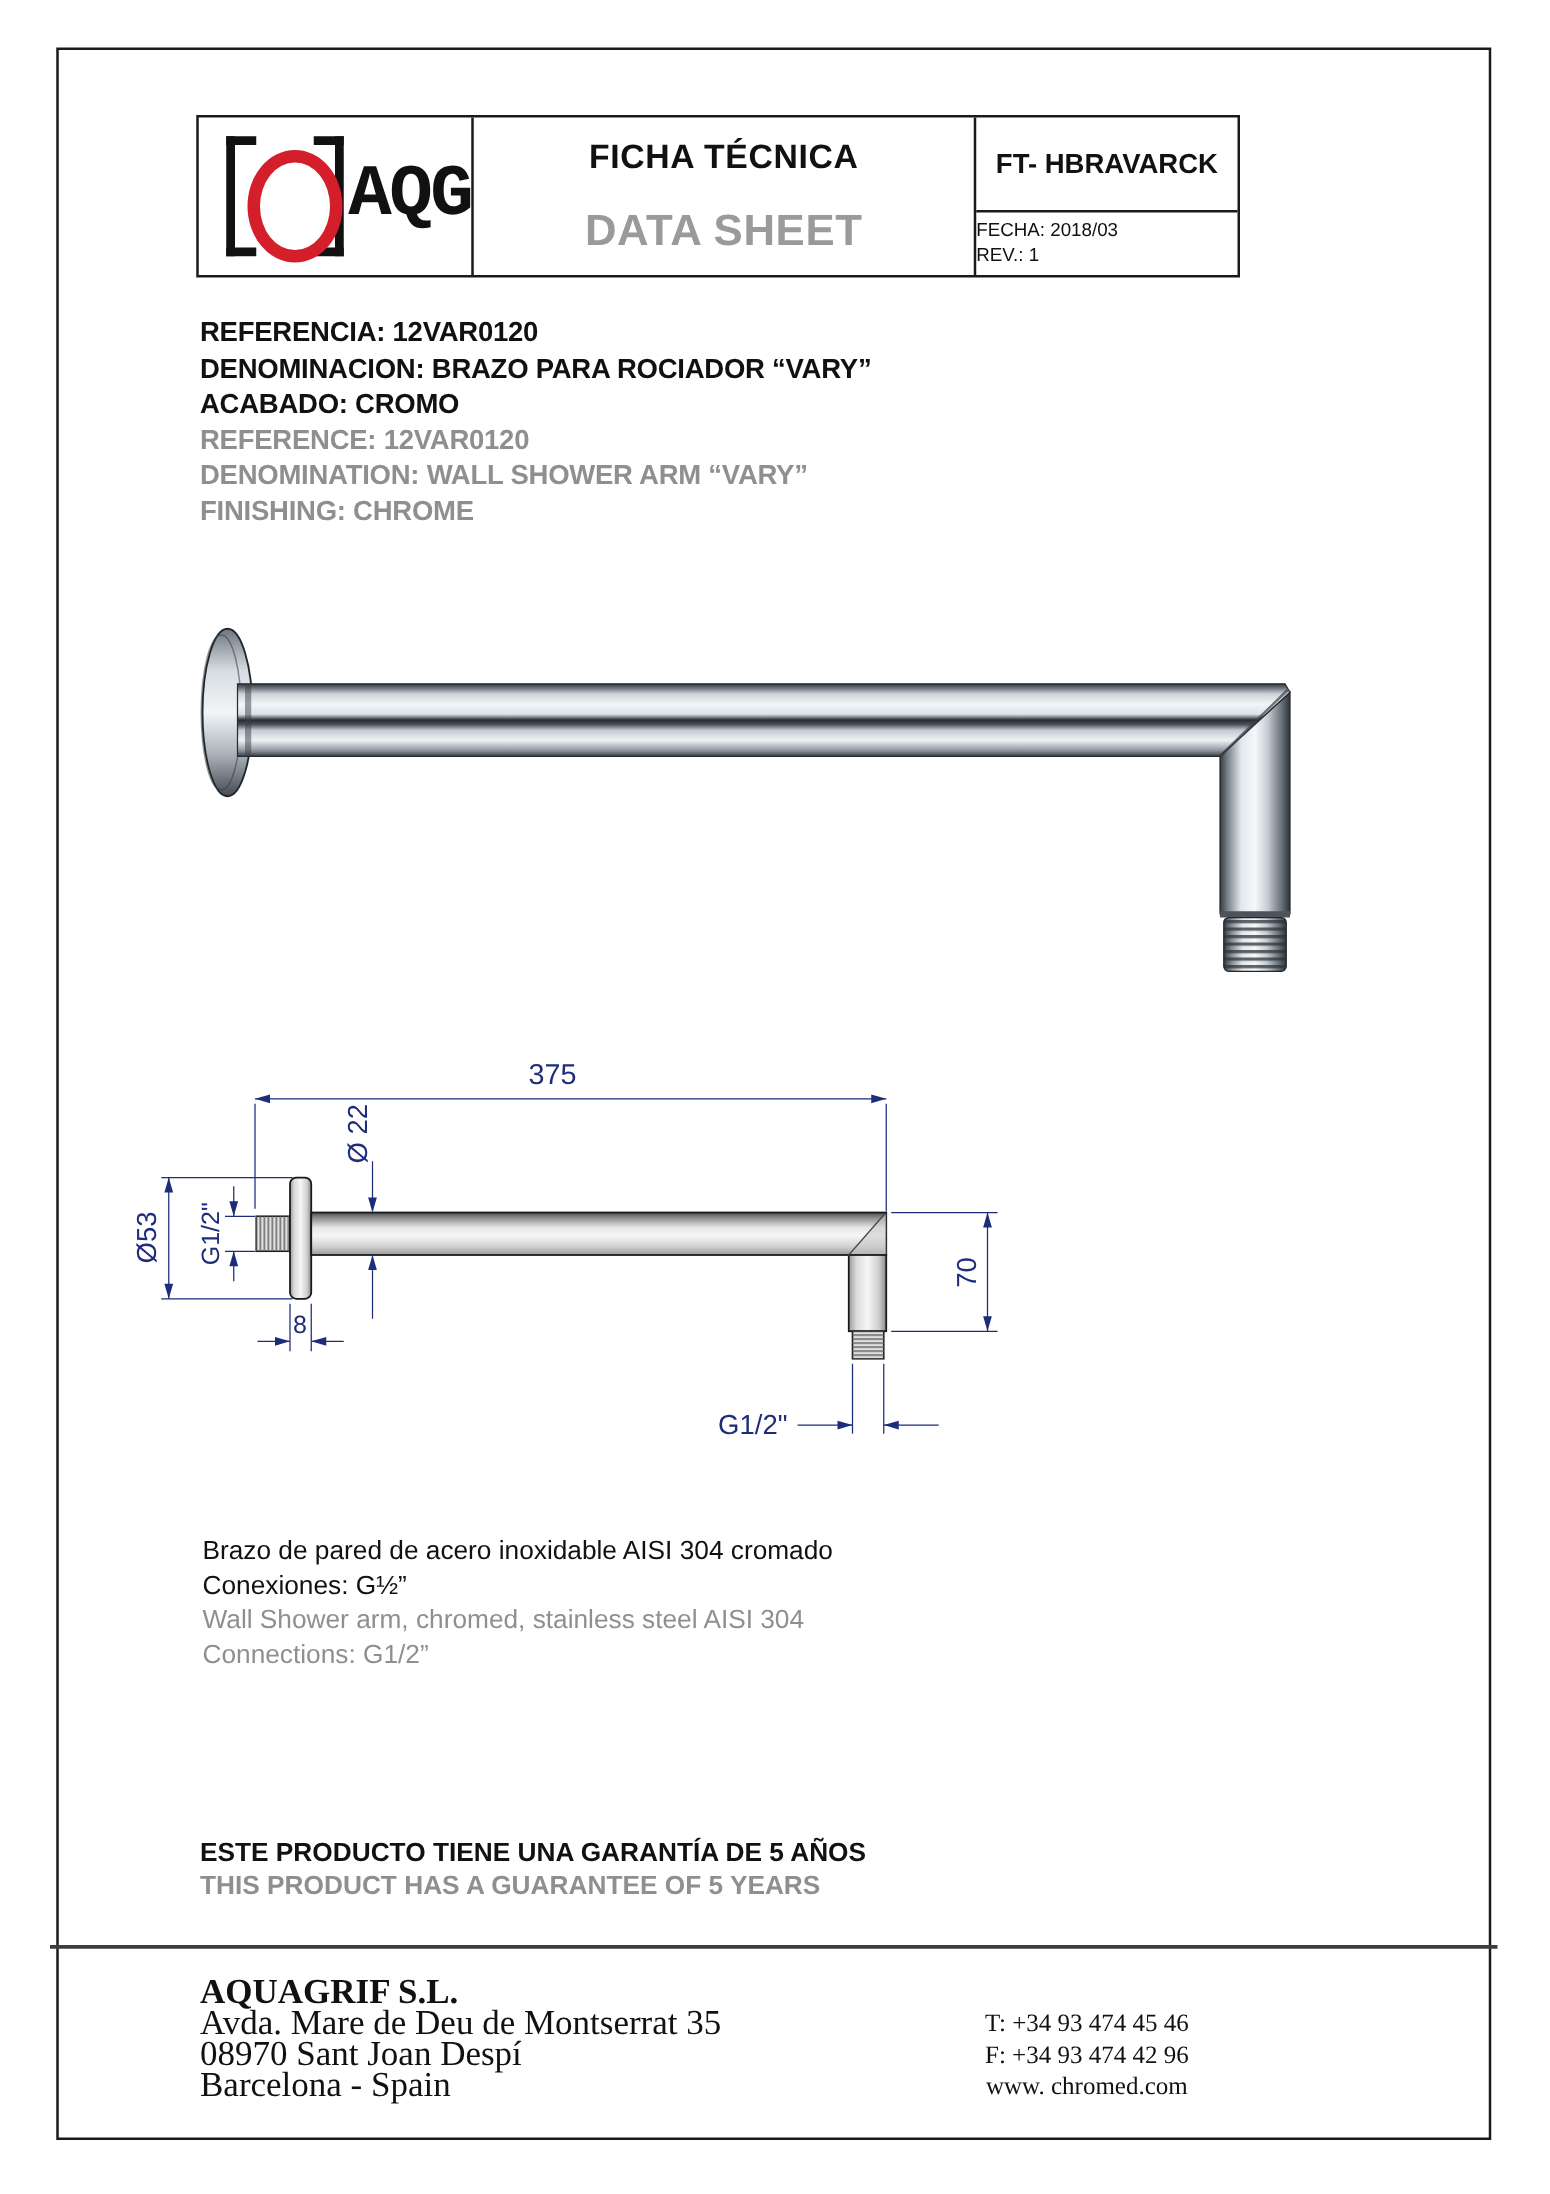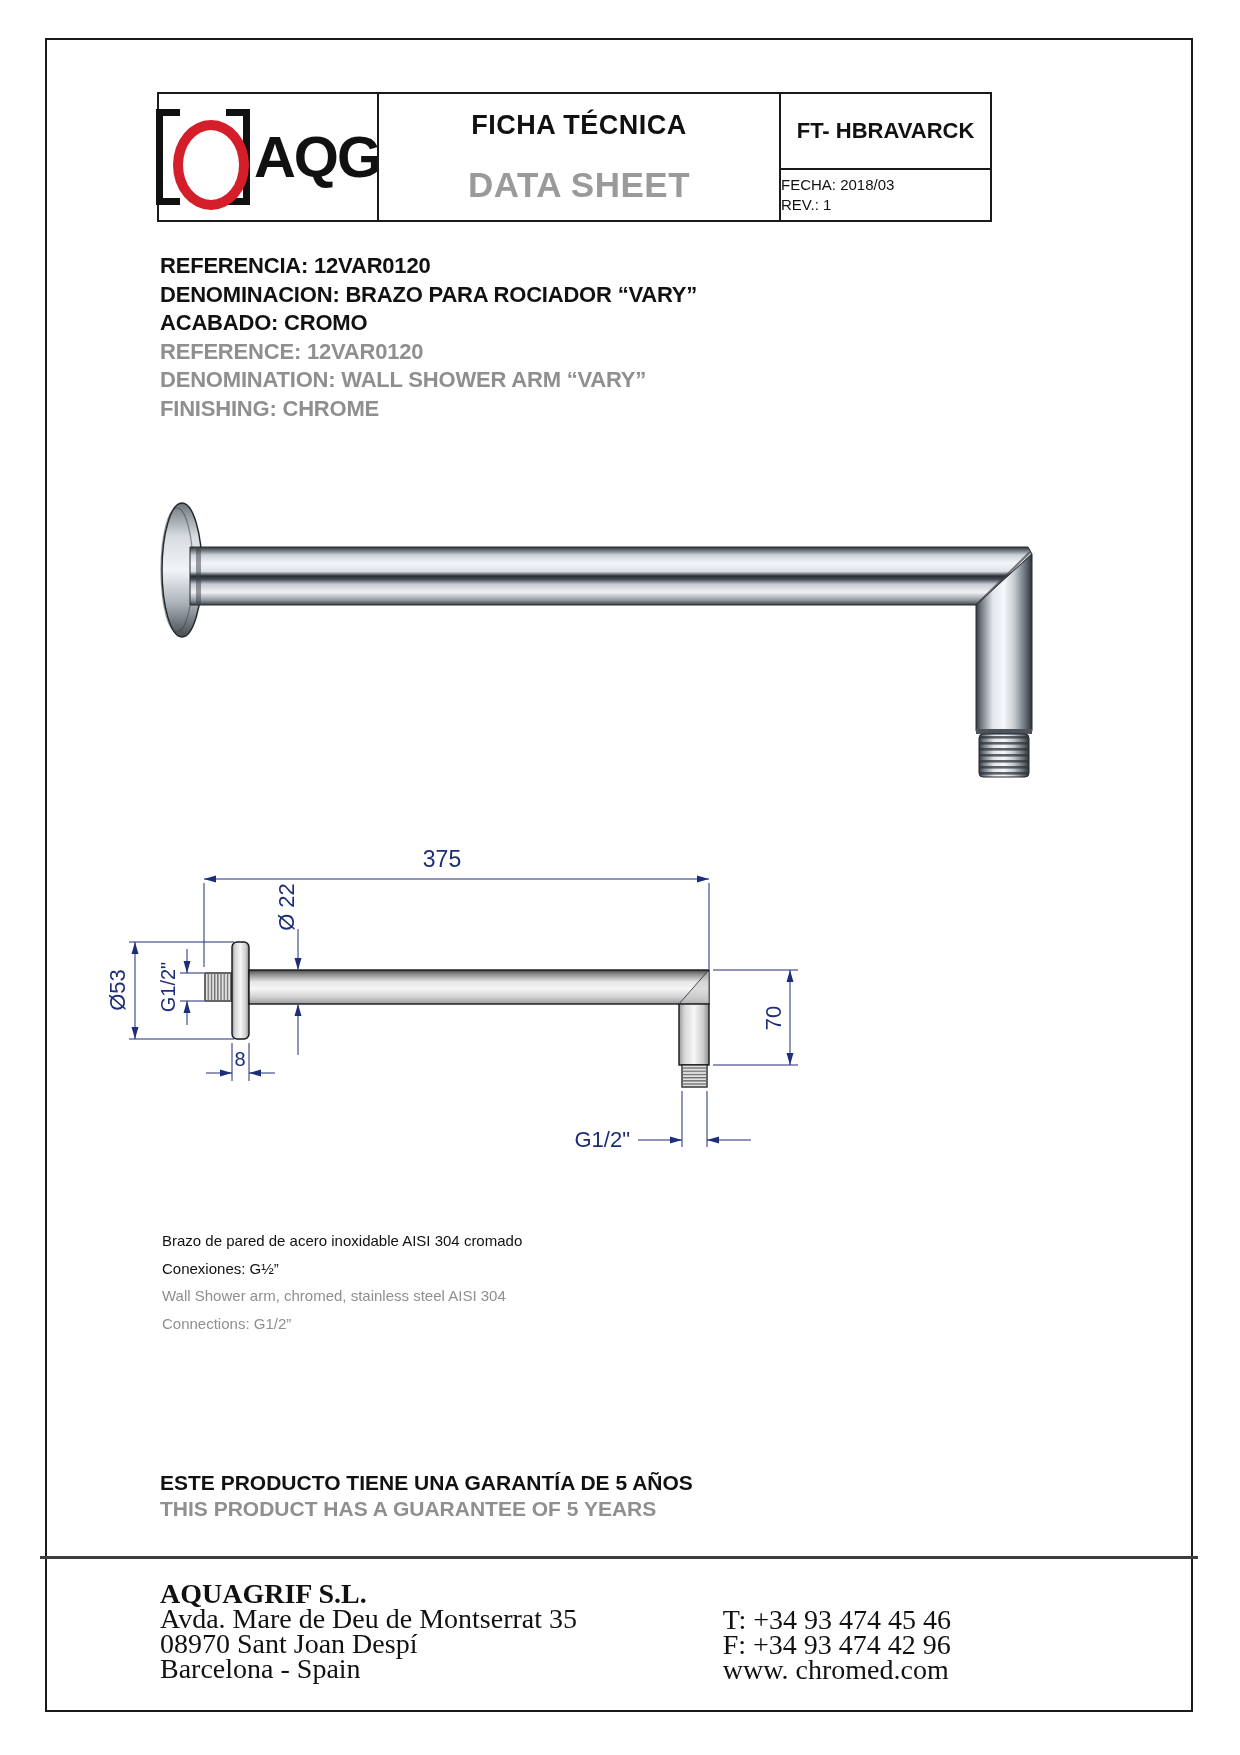--- a/index.html
+++ b/index.html
@@ -11,7 +11,7 @@
   .header{position:absolute;left:110px;top:52px;width:835px;height:130px;
           border:2px solid #1a1a1a;box-sizing:border-box;display:flex;}
   .h-cell{box-sizing:border-box;height:100%;}
-  .logo-cell{width:218px;display:flex;align-items:center;justify-content:center;gap:4px;}
+  .logo-cell{width:218px;display:flex;align-items:center;justify-content:flex-end;gap:4px;font-family:Liberation Mono, monospace;}
   .title-cell{width:402px;border-left:2px solid #1a1a1a;display:flex;flex-direction:column;
               align-items:center;justify-content:center;gap:21px;}
   .code-cell{flex:1;border-left:2px solid #1a1a1a;display:flex;flex-direction:column;}

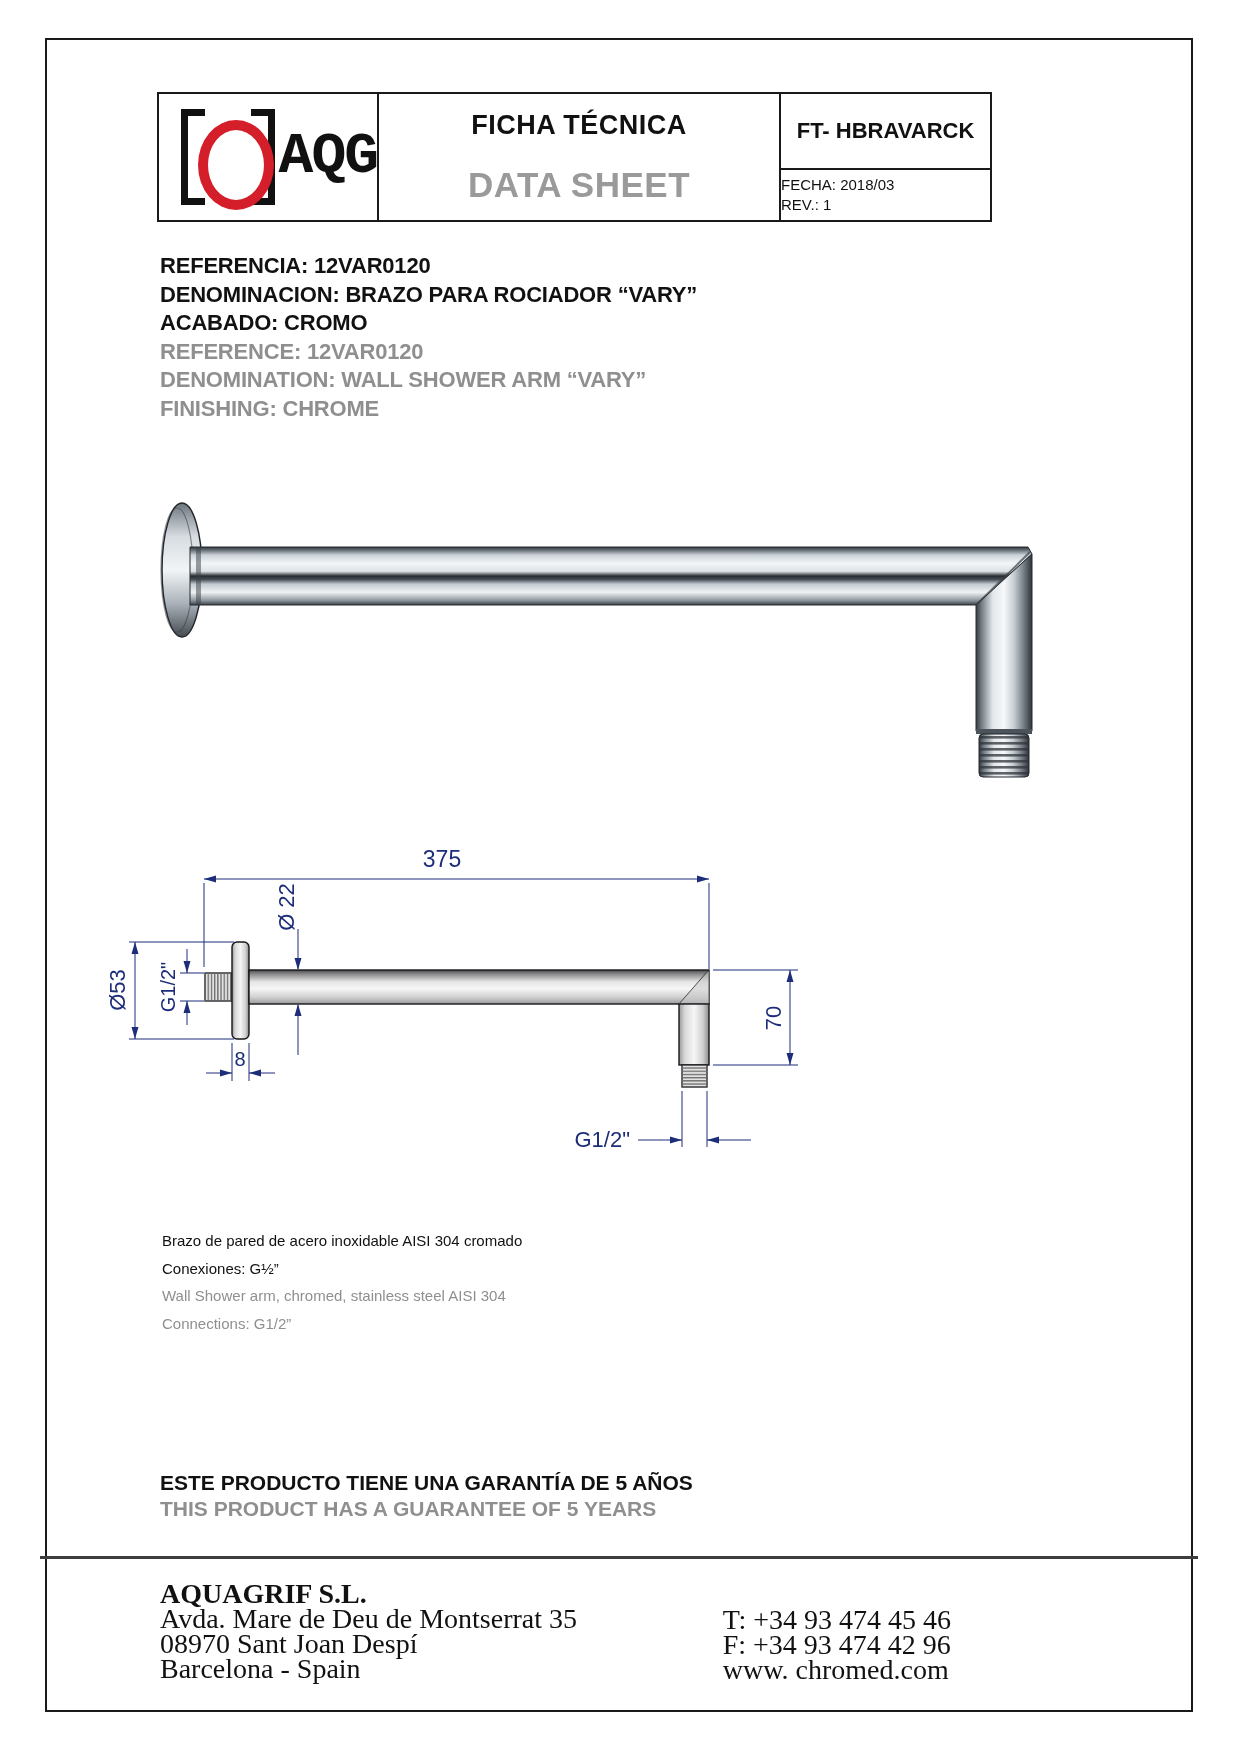--- a/index.html
+++ b/index.html
@@ -41,7 +41,7 @@
            font-family:"Liberation Sans",sans-serif;}
 
   
-  .desc{position:absolute;left:115px;top:1187px;font-size:15px;line-height:27.5px;white-space:nowrap;}
+  .desc{position:absolute;left:115px;top:1187px;font-size:21px;line-height:27.5px;white-space:nowrap;}
 
   
   .warranty{position:absolute;left:113px;top:1430px;font-size:21px;font-weight:bold;line-height:26px;

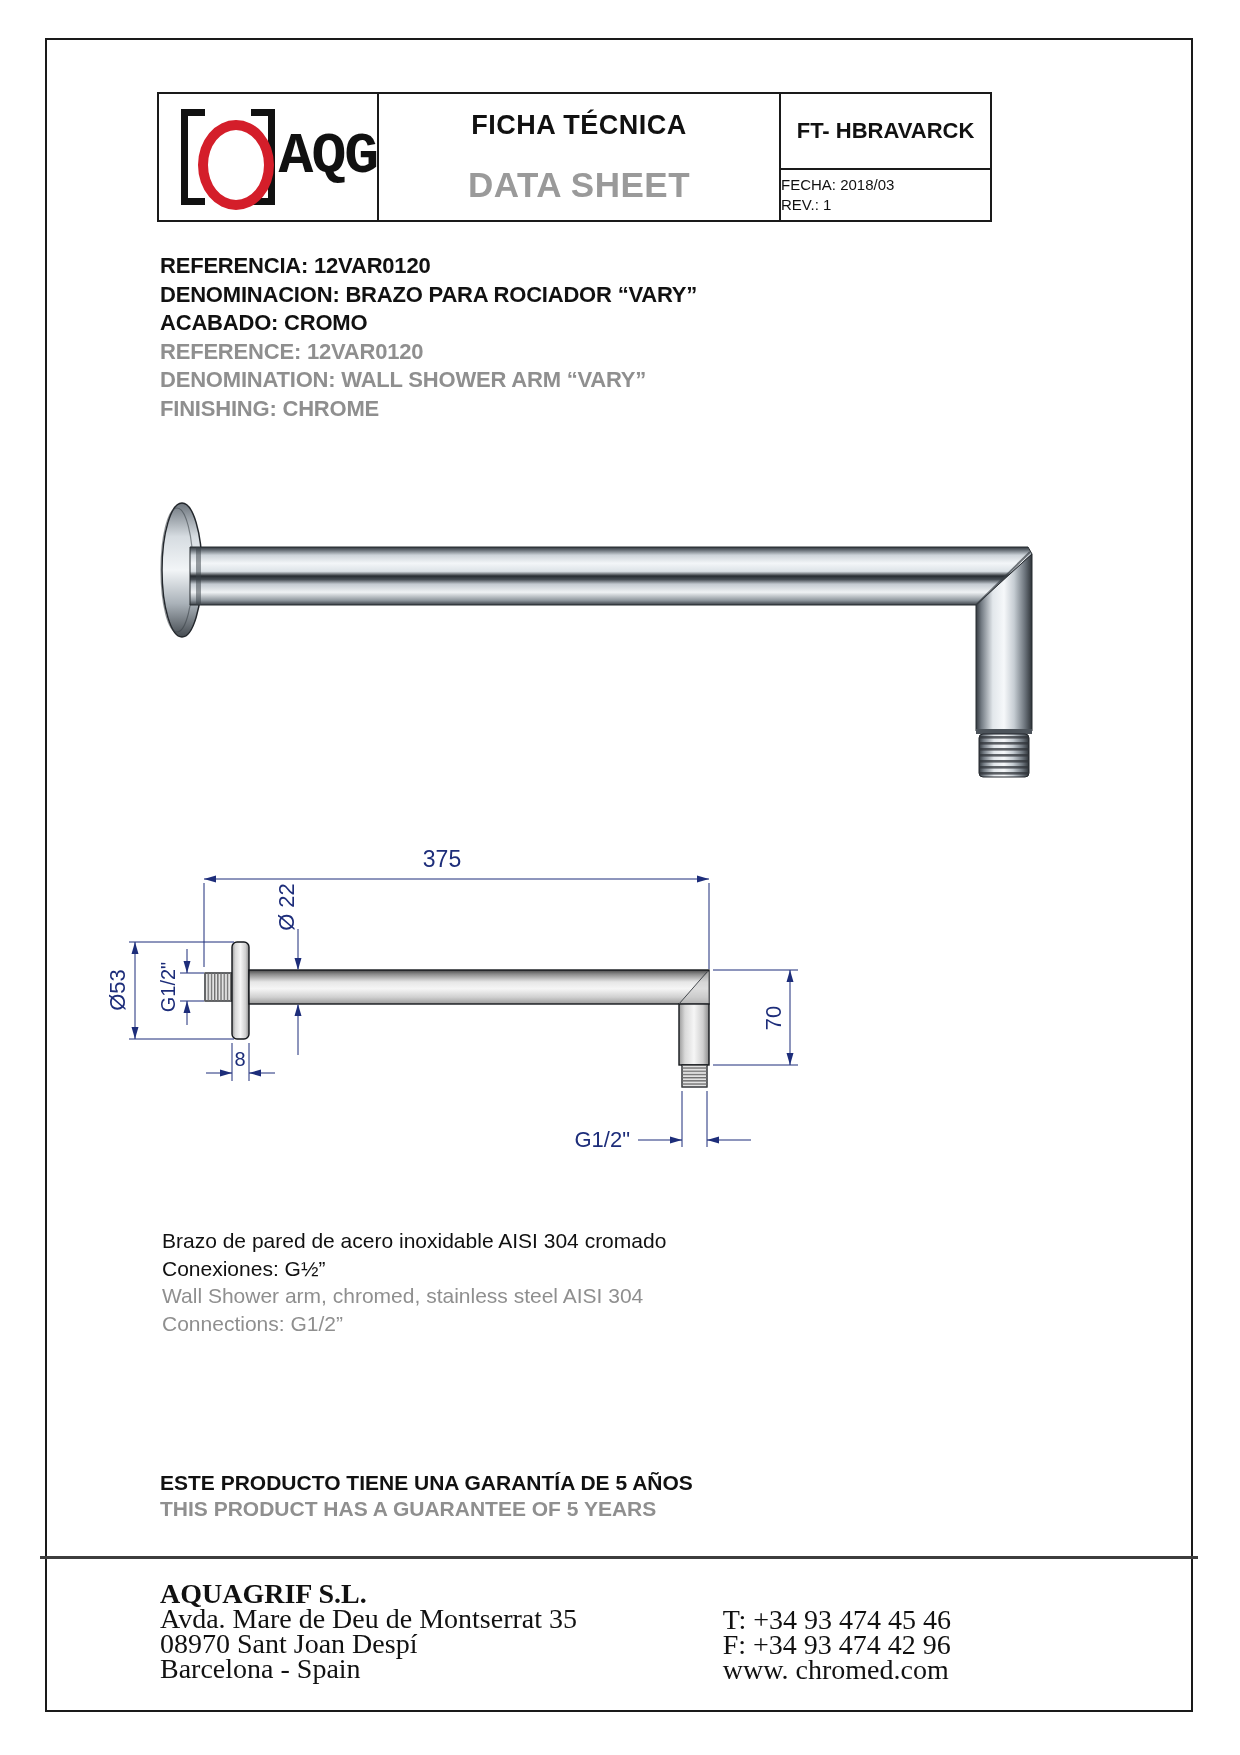--- a/index.html
+++ b/index.html
@@ -53,7 +53,7 @@
                font-size:28px;line-height:25px;white-space:nowrap;}
   .footer-left .co{font-weight:bold;}
   .footer-right{position:absolute;right:240px;top:1567px;font-family:"Liberation Serif",serif;
-                font-size:28px;line-height:25px;text-align:left;white-space:nowrap;}
+                font-size:20px;line-height:25px;text-align:center;white-space:nowrap;}
 </style>
 </head>
 <body>

